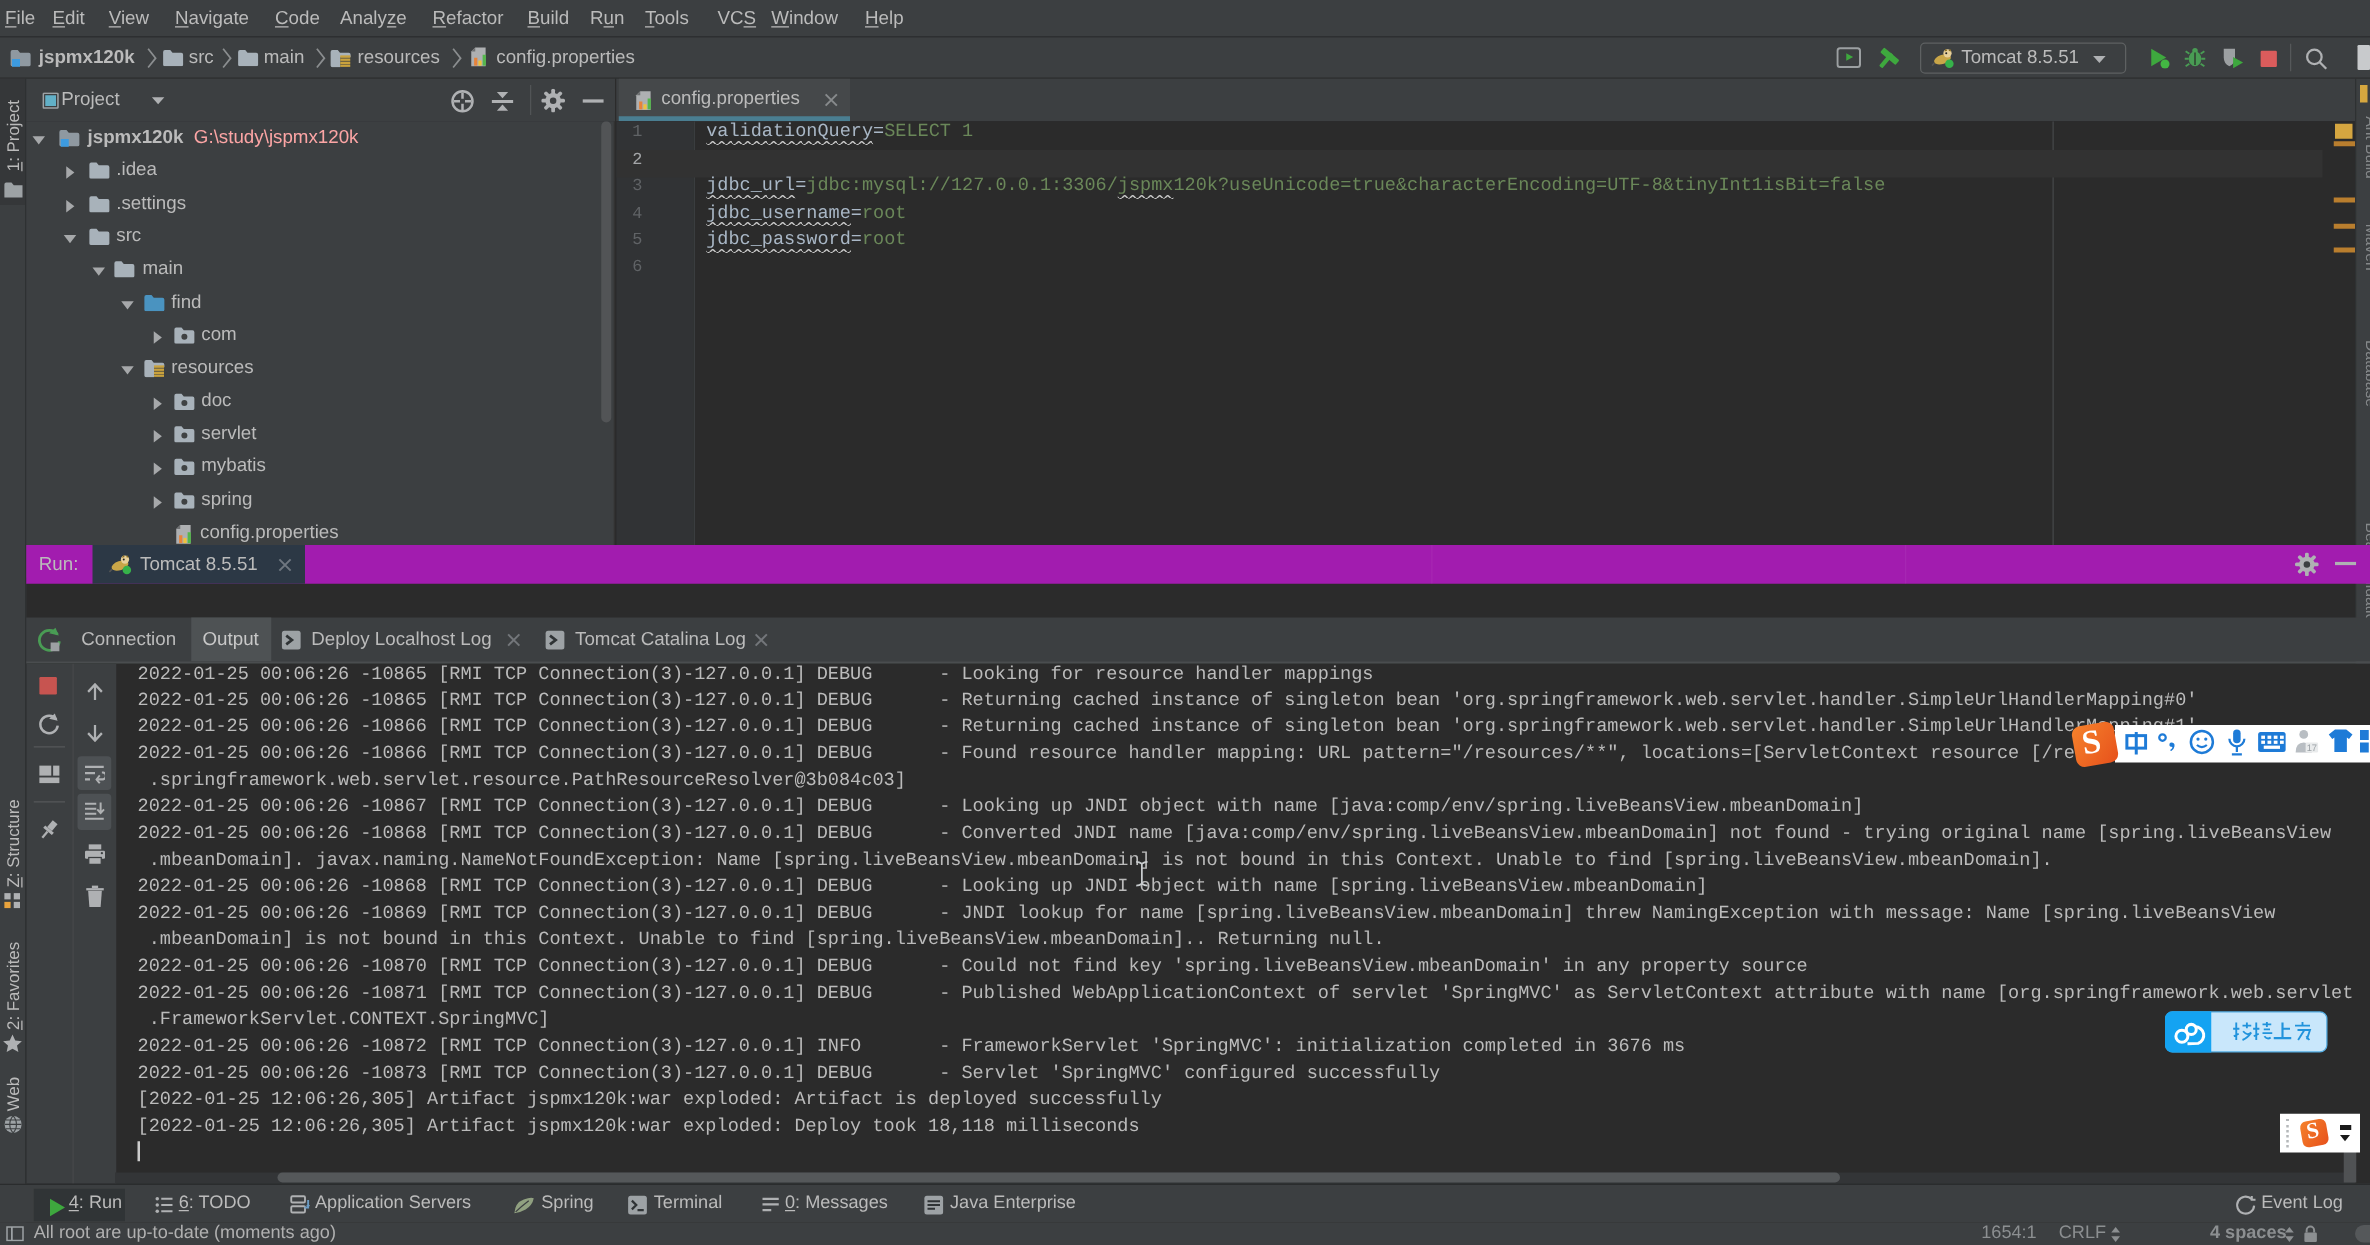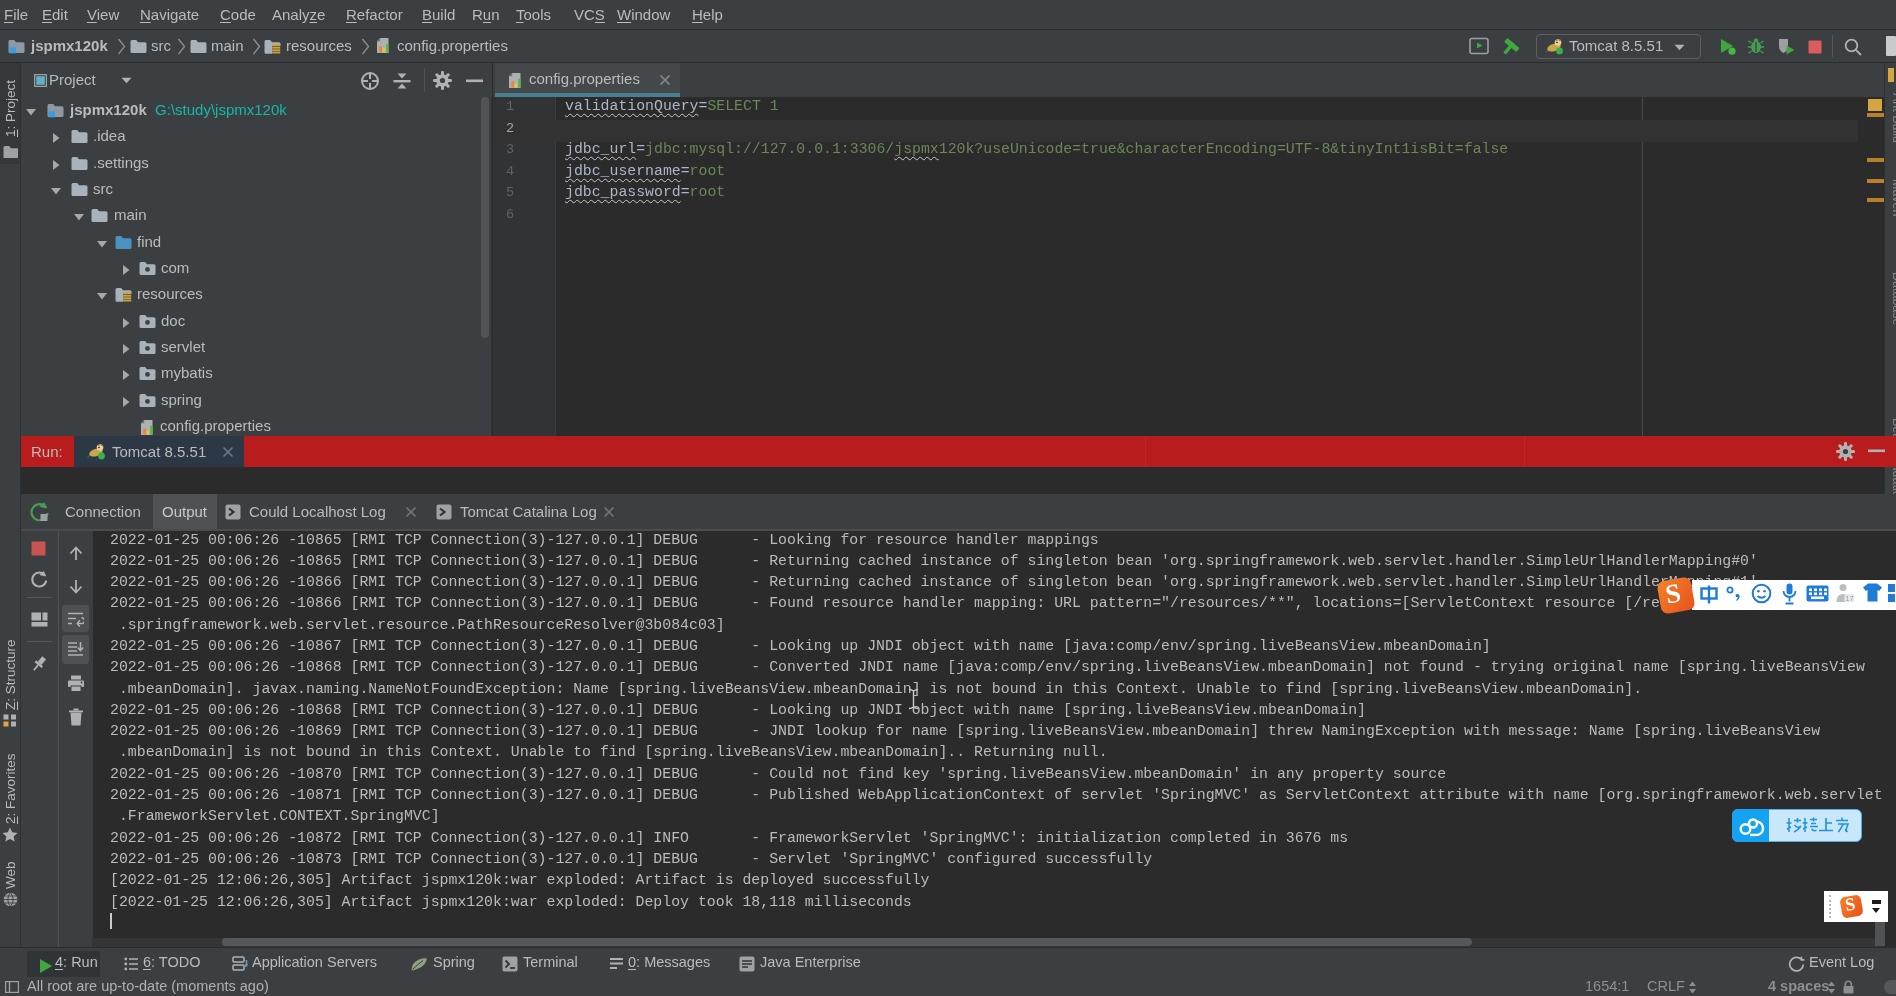--- a/index.html
+++ b/index.html
@@ -245,7 +245,7 @@
         <rect x="1.6" y="8.2" width="6.4" height="6.2" fill="#3D9BE0"></rect>
       </svg>
     </div>
-    <span class="a" style="left:49px;top:3.9px;"><b>jspmx120k</b>&nbsp; <span style="color:#14b8a6">G:\study\jspmx120k</span></span>
+    <span class="a" style="left:49px;top:3.9px;"><b>jspmx120k</b>&nbsp; <span style="color:#fca5a5">G:\study\jspmx120k</span></span>
     <div class="ic" style="left:29px;top:35.23px">
       <svg width="12" height="12" viewBox="0 0 12 12">
         <path d="M3 1 v10 l6.5-5 z" fill="#A6A8AA"></path>

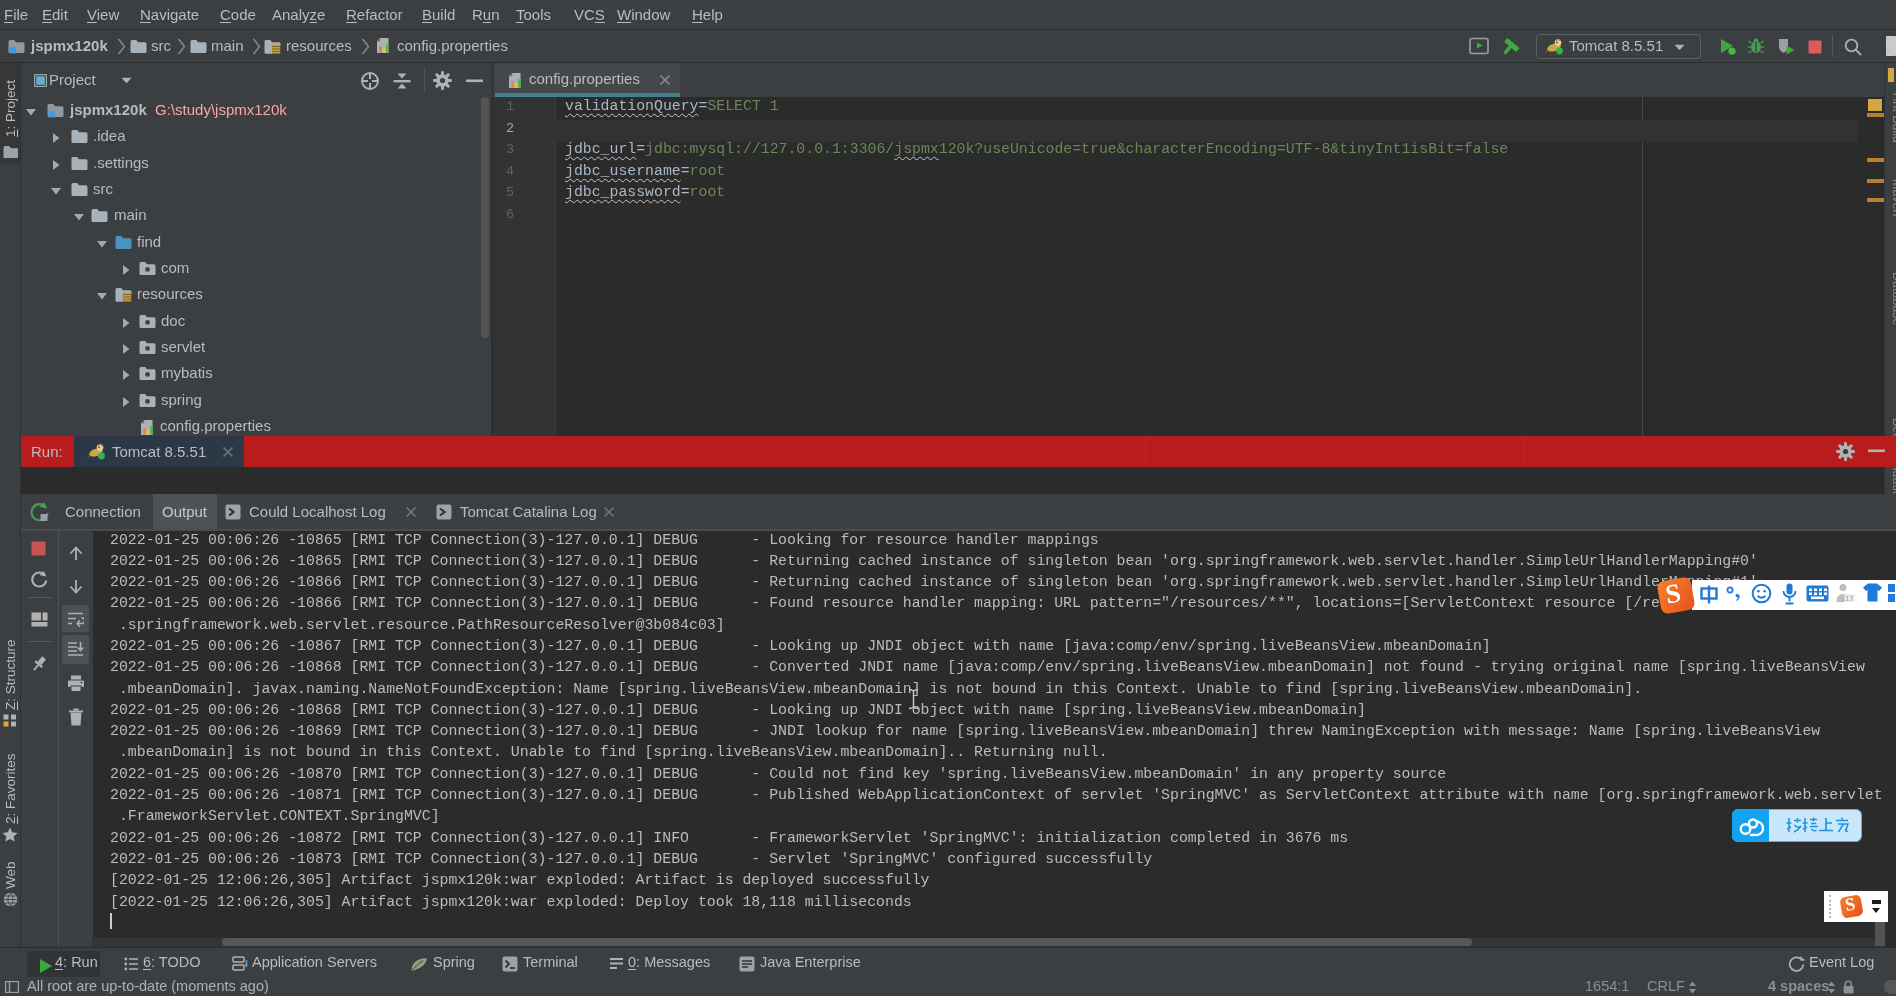--- a/index.html
+++ b/index.html
@@ -430,7 +430,7 @@
     <div class="a" style="left:1374px;top:82px;width:18px;height:4px;background:#B97E2E;"></div>
     <div class="a" style="left:1374px;top:101px;width:18px;height:4px;background:#B97E2E;"></div>
   </div>
-<div class="a" style="left:21px;top:436px;width:1875px;height:31px;background:#b91c1c;">
+<div class="a" style="left:21px;top:436px;width:1875px;height:31px;background:#a21caf;">
     <span class="a" style="left:10px;top:7px;">Run:</span>
     <div class="a" style="left:53px;top:0px;width:170px;height:31px;background:#2C3845;"></div>
     <div class="ic" style="left:66px;top:7px">

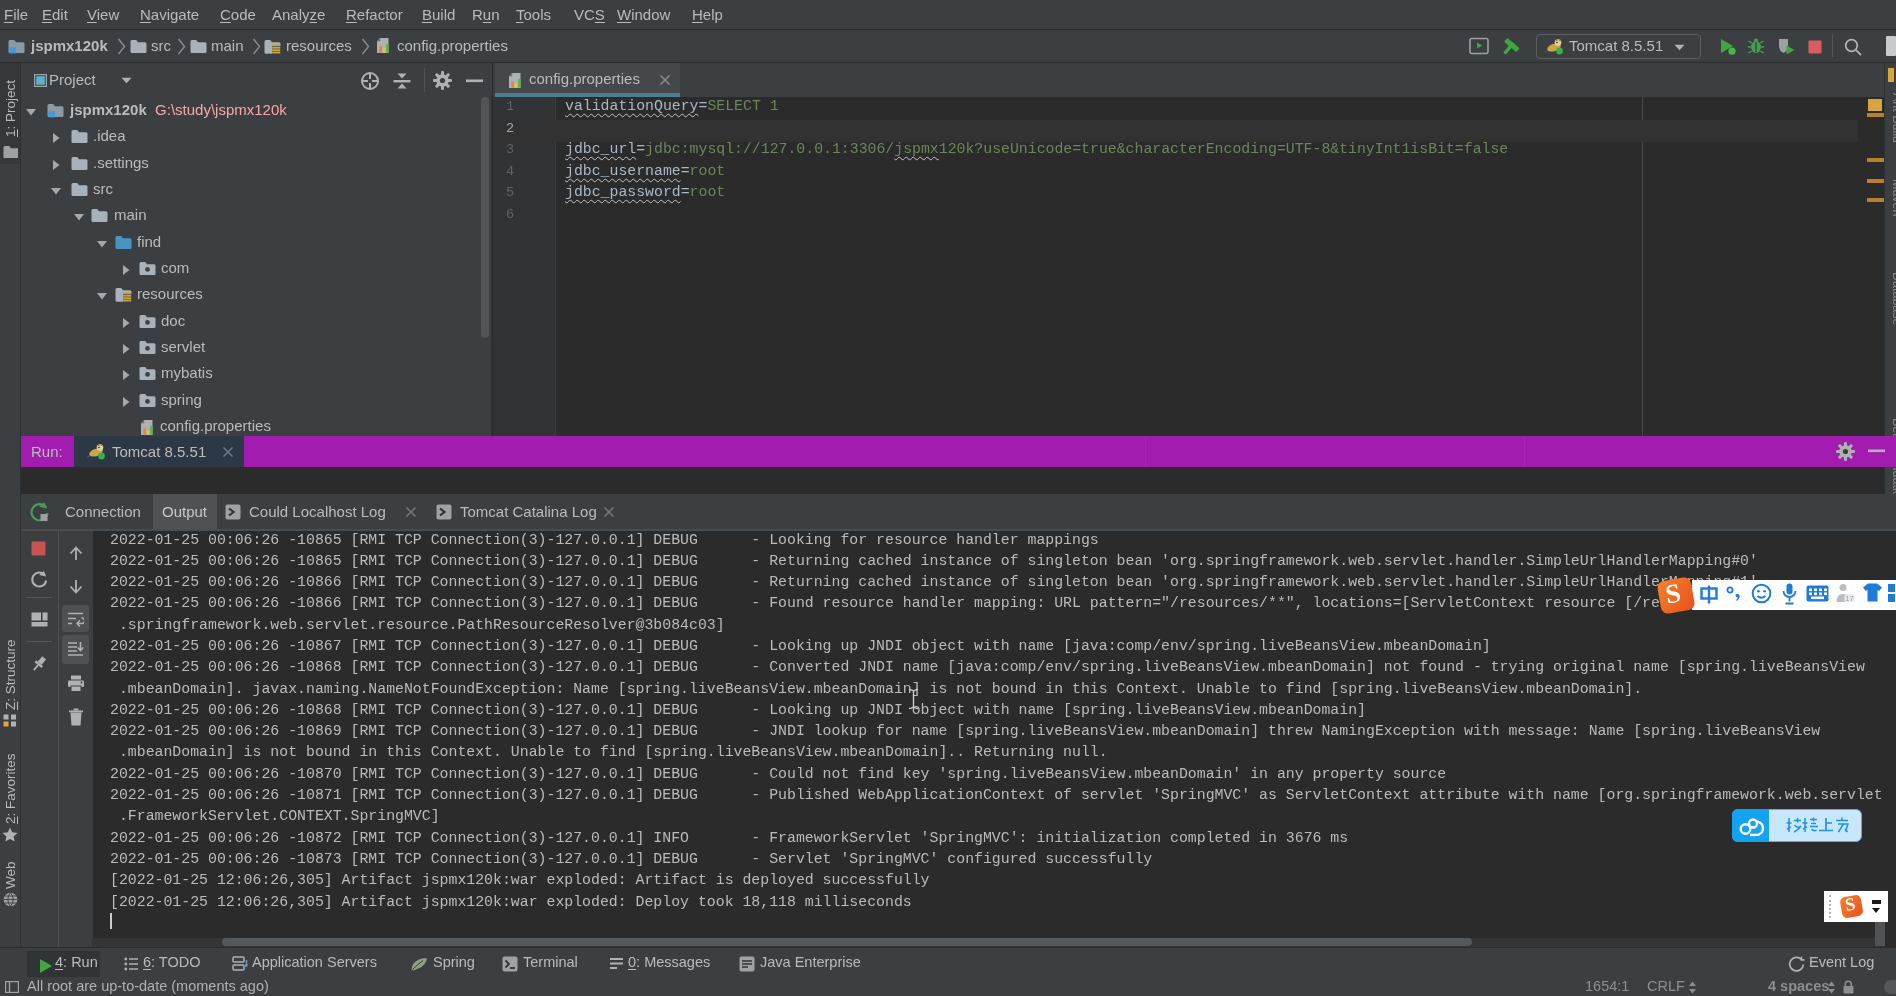--- a/index.html
+++ b/index.html
@@ -486,7 +486,7 @@
         <path d="M4 4.5 L8.5 8 L4 11.5" fill="none" stroke="#2F3335" stroke-width="2.2"></path>
       </svg>
     </div>
-    <span class="a" style="left:228px;top:9px;">Could Localhost Log</span>
+    <span class="a" style="left:228px;top:9px;">Deploy Localhost Log</span>
     <div class="ic" style="left:384px;top:12px">
       <svg width="12" height="12" viewBox="0 0 12 12">
         <path d="M1.5 1.5 L10.5 10.5 M10.5 1.5 L1.5 10.5" stroke="#73767A" stroke-width="1.6"></path>

